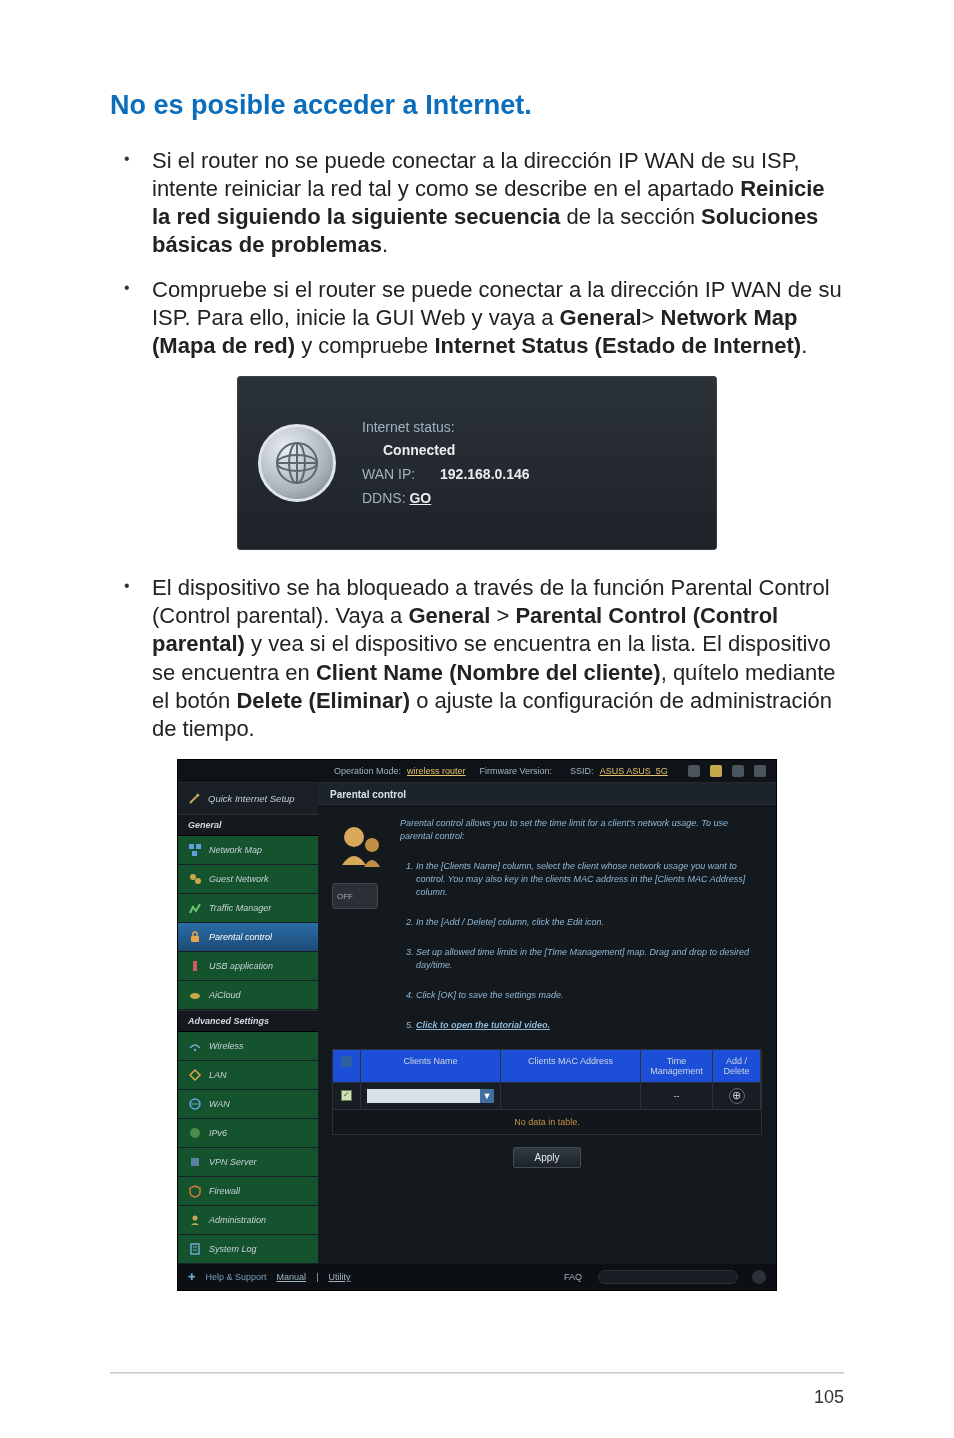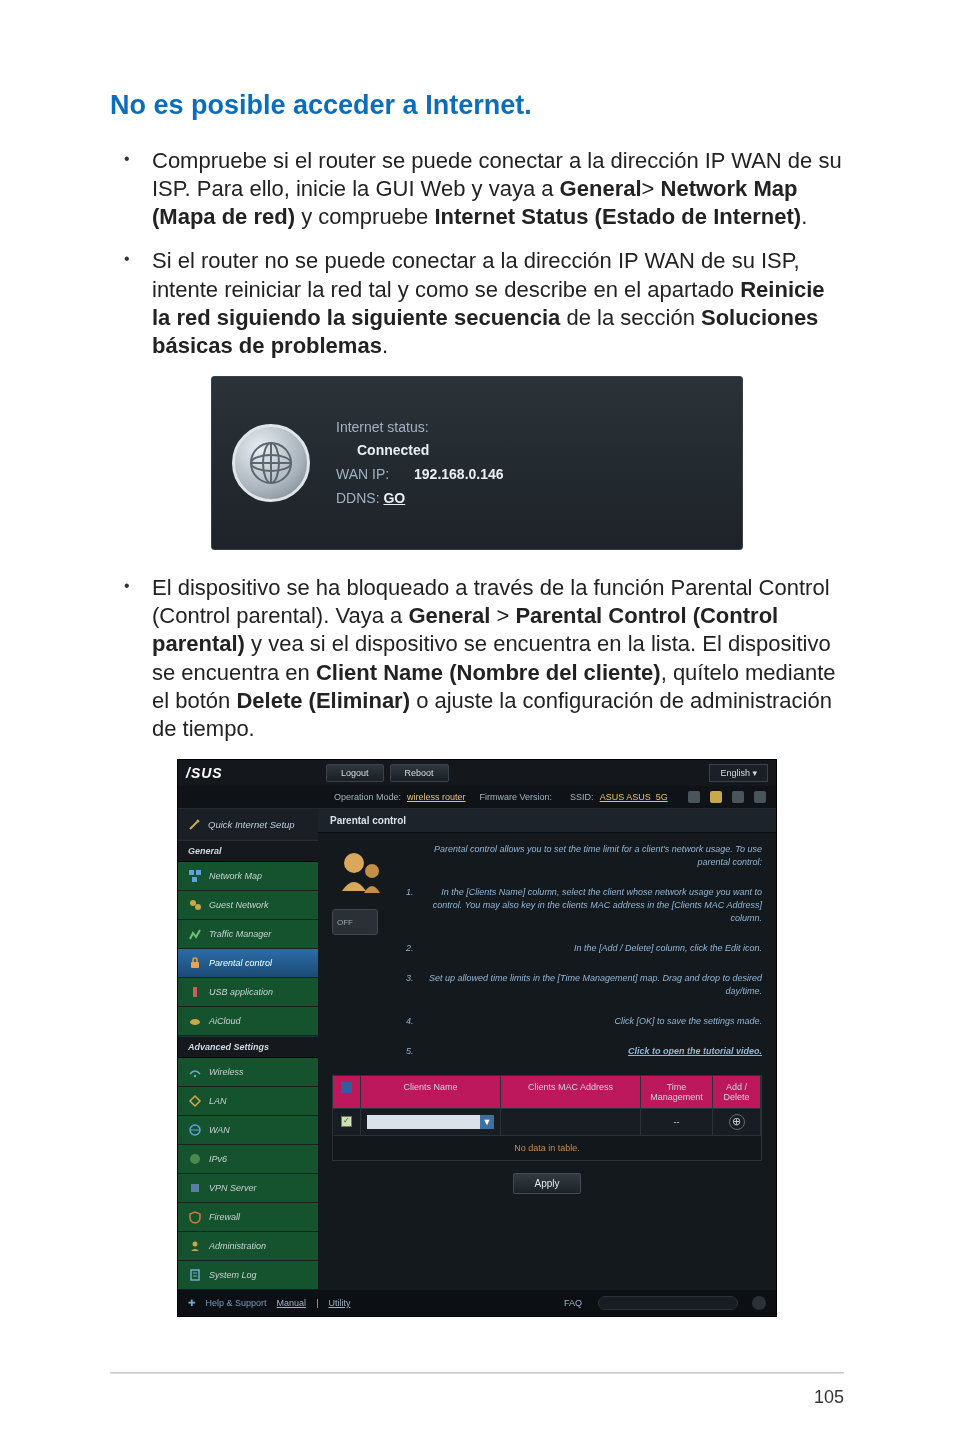--- a/index.html
+++ b/index.html
@@ -179,10 +179,10 @@
 
 <ul class="bullets">
   <li>
-    <span>Compruebe si el router se puede conectar a la dirección IP WAN de su ISP. Para ello, inicie la GUI Web y vaya a </span><span class="b">General</span><span>&gt; </span><span class="b">Network Map (Mapa de red)</span><span> y compruebe </span><span class="b">Internet Status (Estado de Internet)</span><span>.</span>
+    <span>Si el router no se puede conectar a la dirección IP WAN de su ISP, intente reiniciar la red tal y como se describe en el apartado </span><span class="b">Reinicie la red siguiendo la siguiente secuencia</span><span> de la sección </span><span class="b">Soluciones básicas de problemas</span><span>.</span>
   </li>
   <li>
-    <span>Si el router no se puede conectar a la dirección IP WAN de su ISP, intente reiniciar la red tal y como se describe en el apartado </span><span class="b">Reinicie la red siguiendo la siguiente secuencia</span><span> de la sección </span><span class="b">Soluciones básicas de problemas</span><span>.</span>
+    <span>Compruebe si el router se puede conectar a la dirección IP WAN de su ISP. Para ello, inicie la GUI Web y vaya a </span><span class="b">General</span><span>&gt; </span><span class="b">Network Map (Mapa de red)</span><span> y compruebe </span><span class="b">Internet Status (Estado de Internet)</span><span>.</span>
   </li>
 </ul>
 

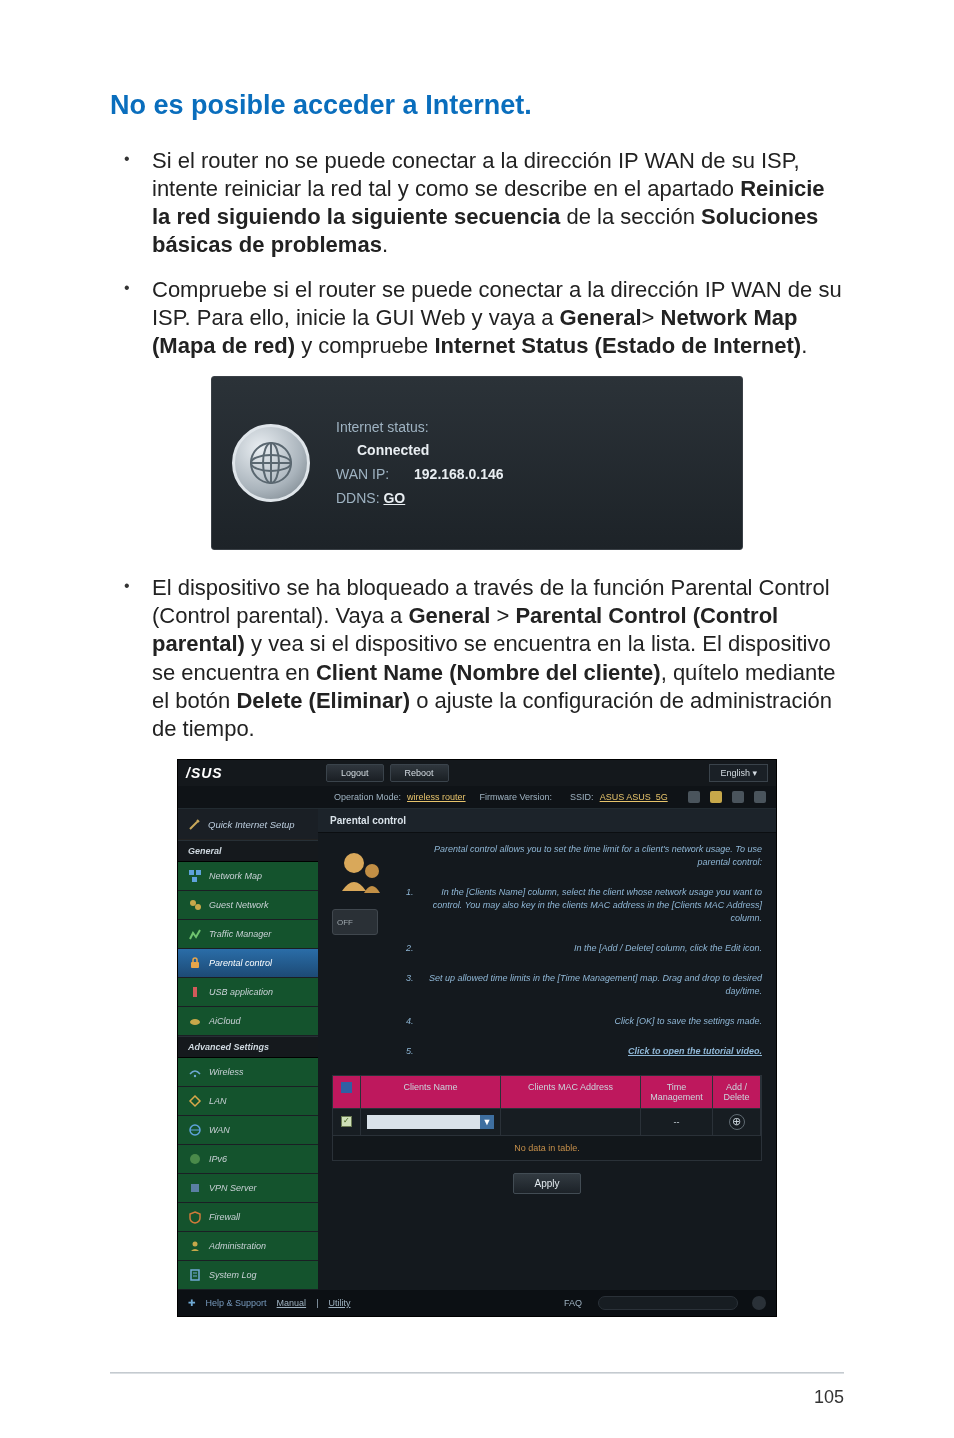--- a/index.html
+++ b/index.html
@@ -39,7 +39,7 @@
 
   
   .shot1 {
-    width: 532px;
+    width: 480px;
     height: 174px;
     margin: 10px auto 24px auto;
     background: linear-gradient(#2b3238, #1d2328);

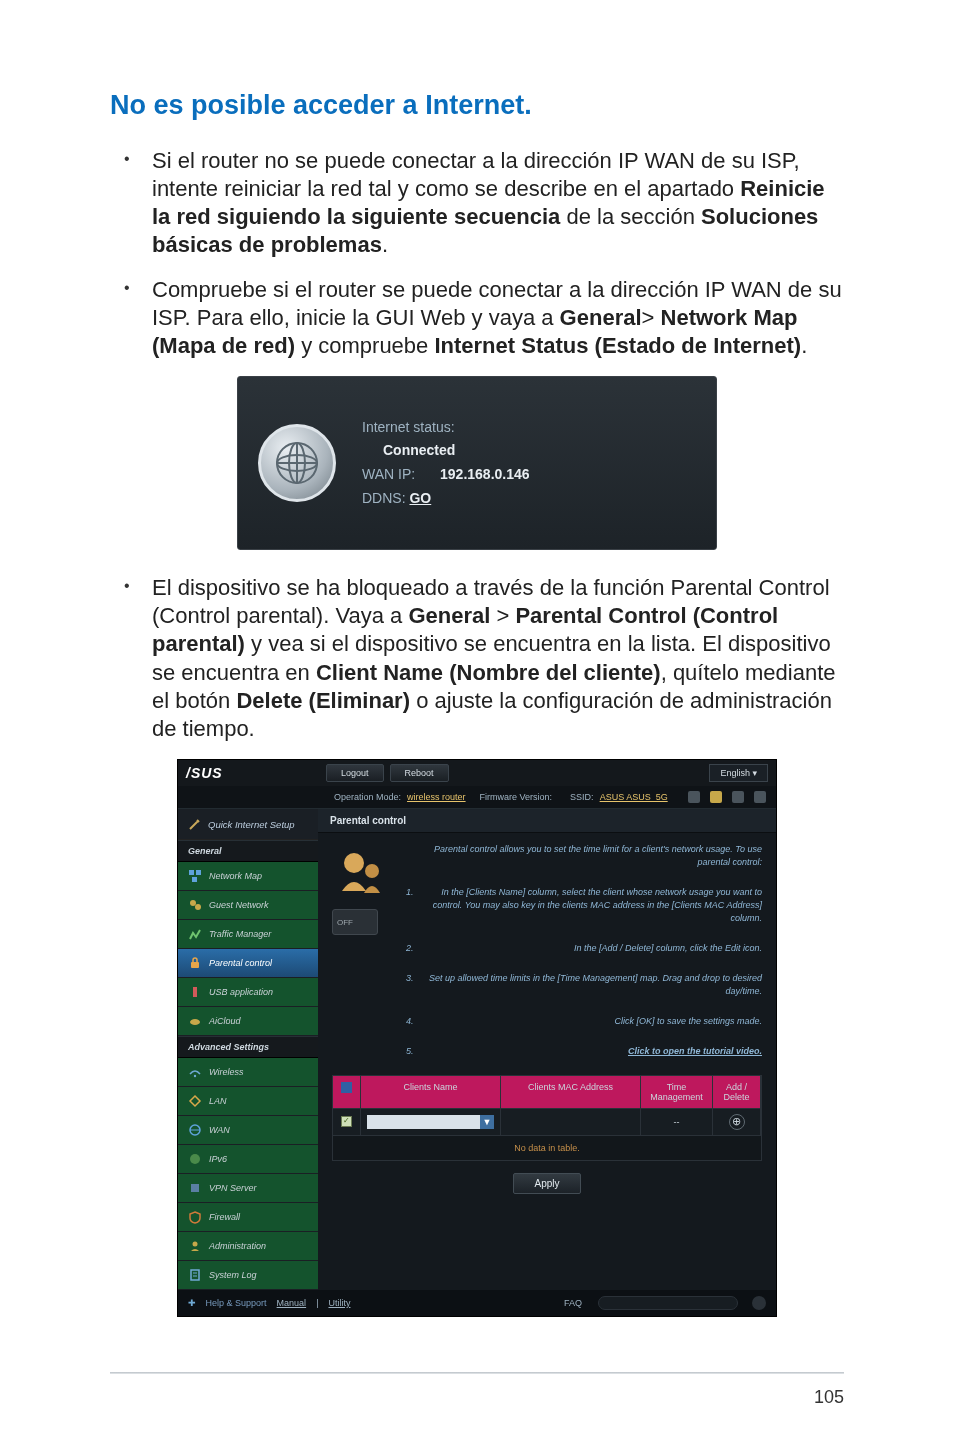--- a/index.html
+++ b/index.html
@@ -211,13 +211,6 @@
 </ul>
 
 <div class="shot2">
-  <div class="topbar">
-    <div class="brand">/SUS</div>
-    <button class="btn">Logout</button>
-    <button class="btn">Reboot</button>
-    <div class="spacer"></div>
-    <div class="langbox"><span>English</span> ▾</div>
-  </div>
   <div class="infobar">
     <div style="width:140px"></div>
     <span>Operation Mode: </span>

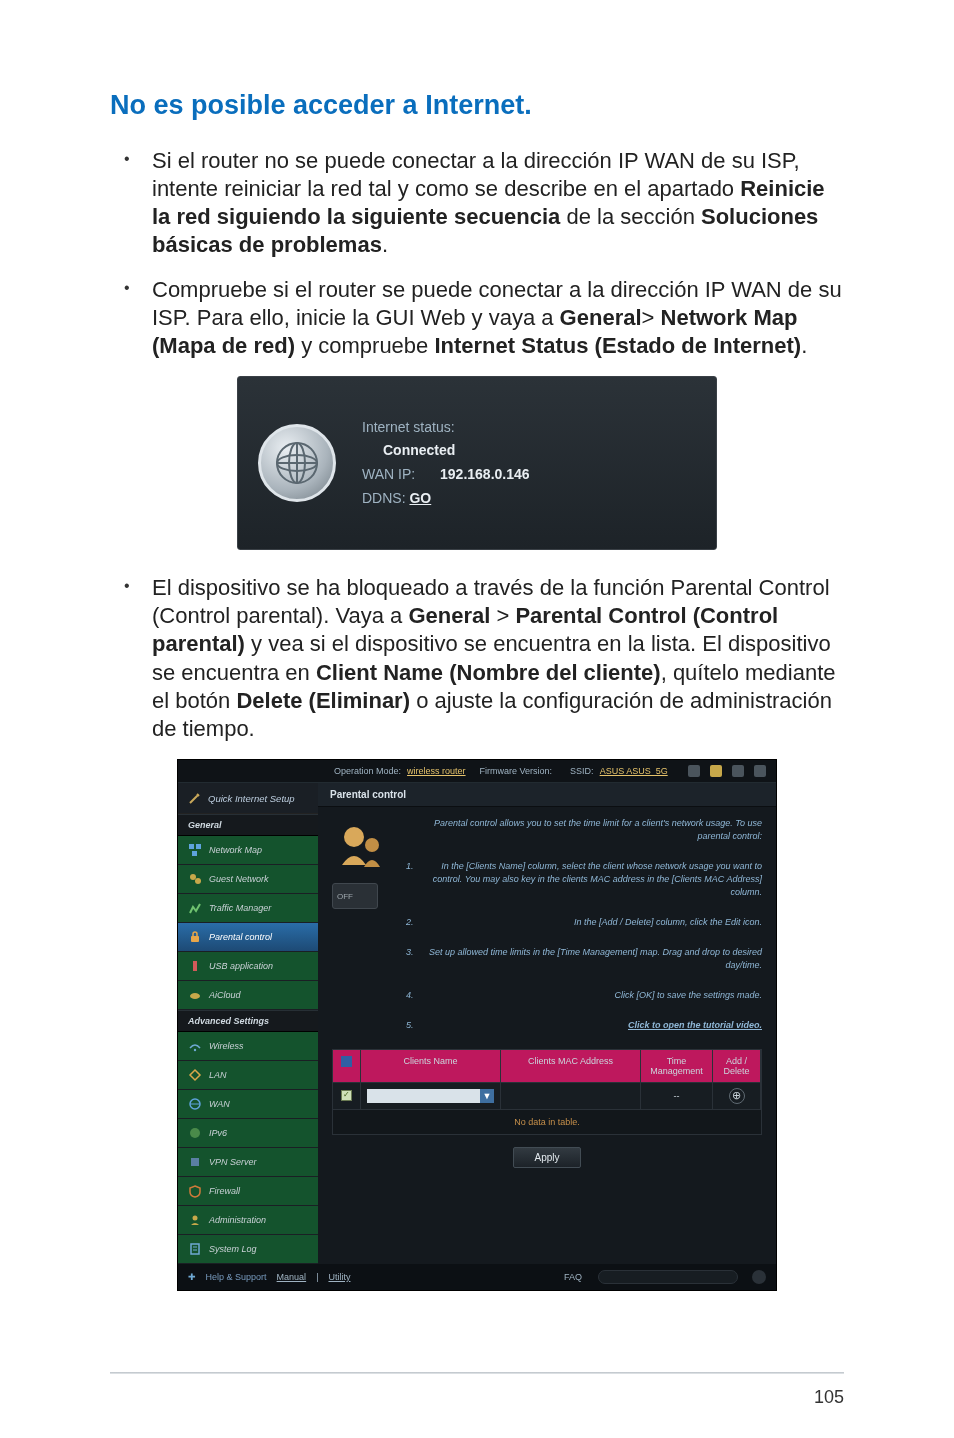--- a/index.html
+++ b/index.html
@@ -126,7 +126,7 @@
     width:58px; height:58px; flex:0 0 58px;
     display:flex; align-items:center; justify-content:center;
   }
-  .desc { color:#8fb7d6; font-style:italic; font-size:9px; line-height:1.45;text-align:right; }
+  .desc { color:#8fb7d6; font-style:italic; font-size:9px; line-height:1.45; }
   .desc ol { margin:6px 0 0 16px; padding:0; }
   .desc ol li { margin-bottom:4px;margin-top:17px; }
   .desc .linkish { text-decoration: underline; font-weight: bold; }

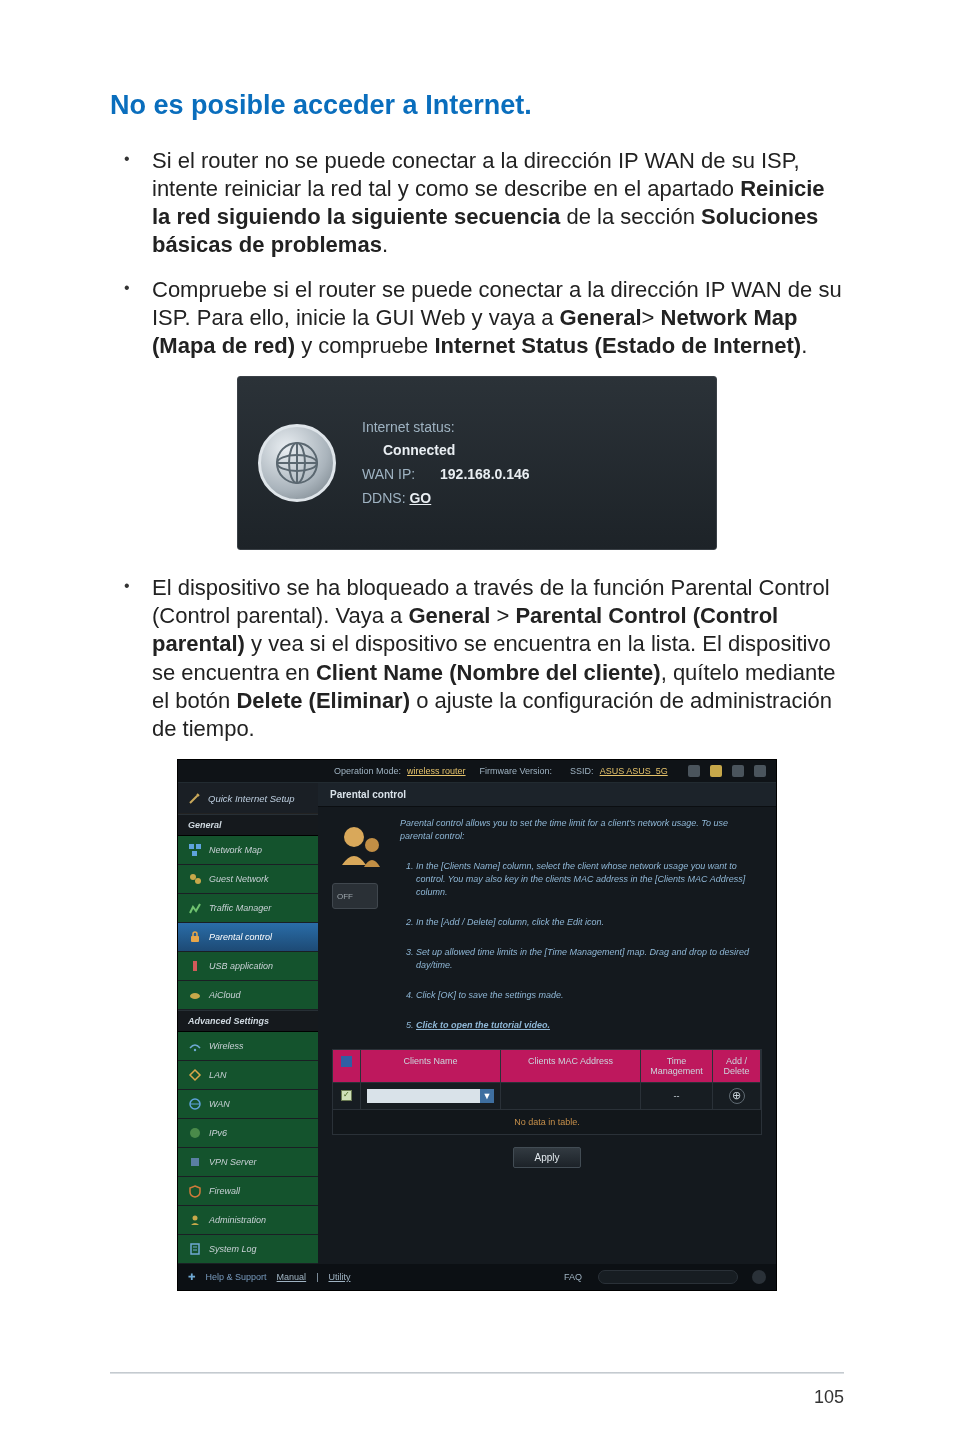--- a/index.html
+++ b/index.html
@@ -140,7 +140,7 @@
     margin-top:12px;
     border:1px solid #2a3138;
   }
-  .ghead { display:flex; background:#be185d; color:#cbd5dc; font-size:9px; }
+  .ghead { display:flex; background:#1d4ed8; color:#cbd5dc; font-size:9px; }
   .ghead > div { padding:6px 6px; border-right:1px solid #2a3138; text-align:center; }
   .gc-chk { width:28px; }
   .gc-name { flex:1.4; }

